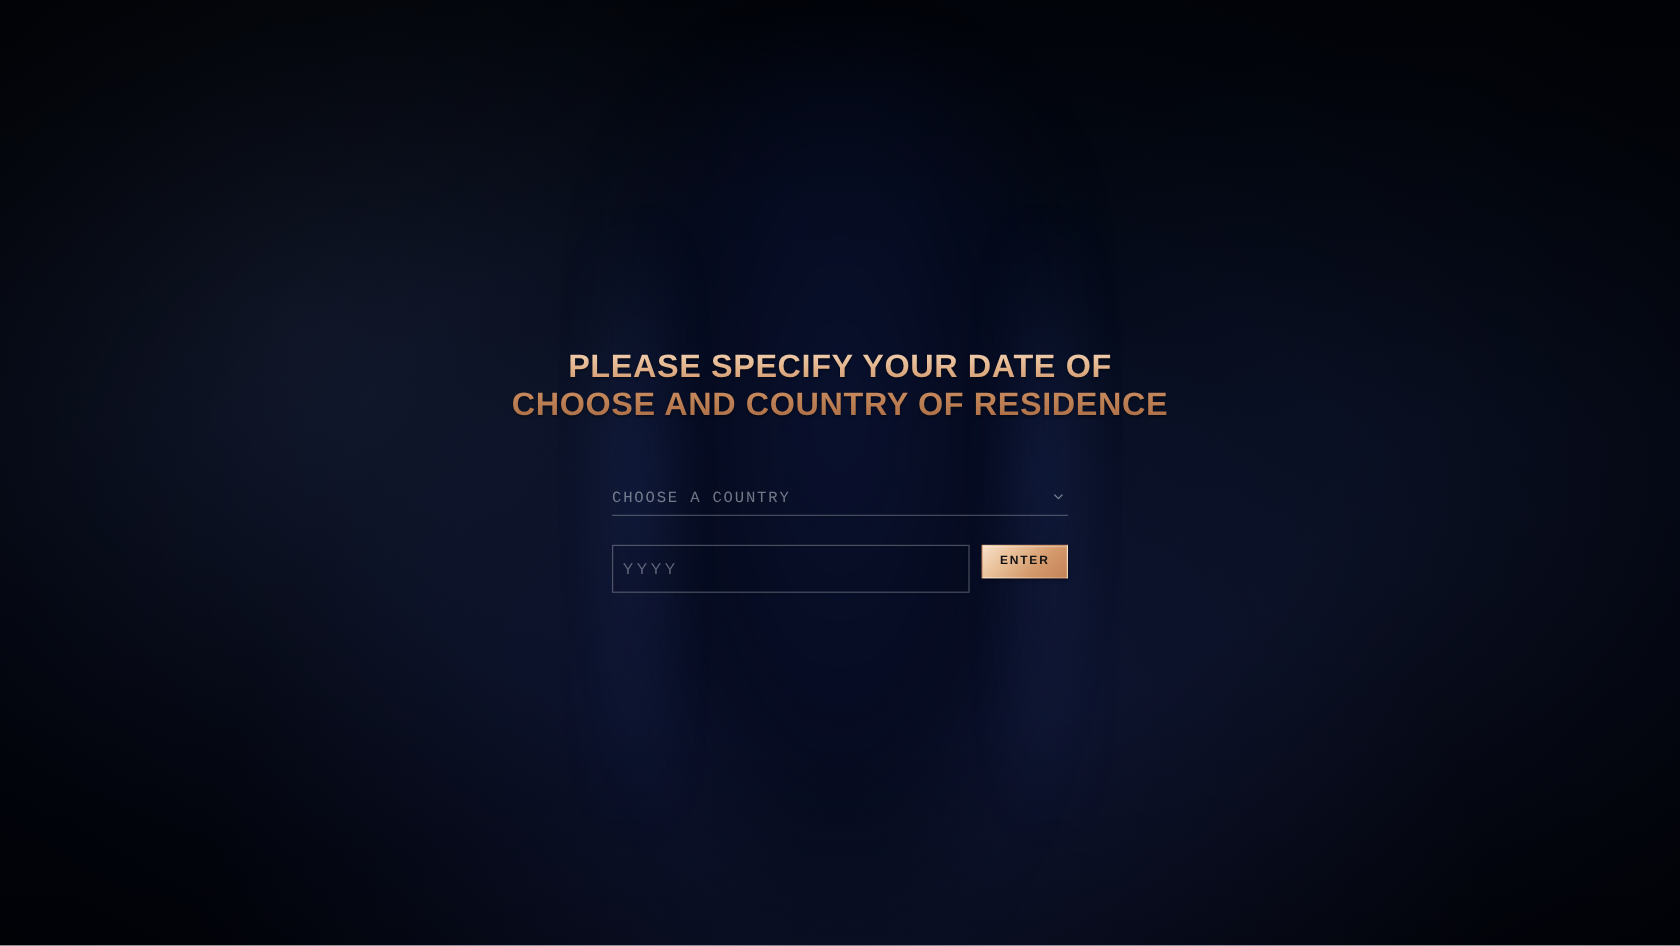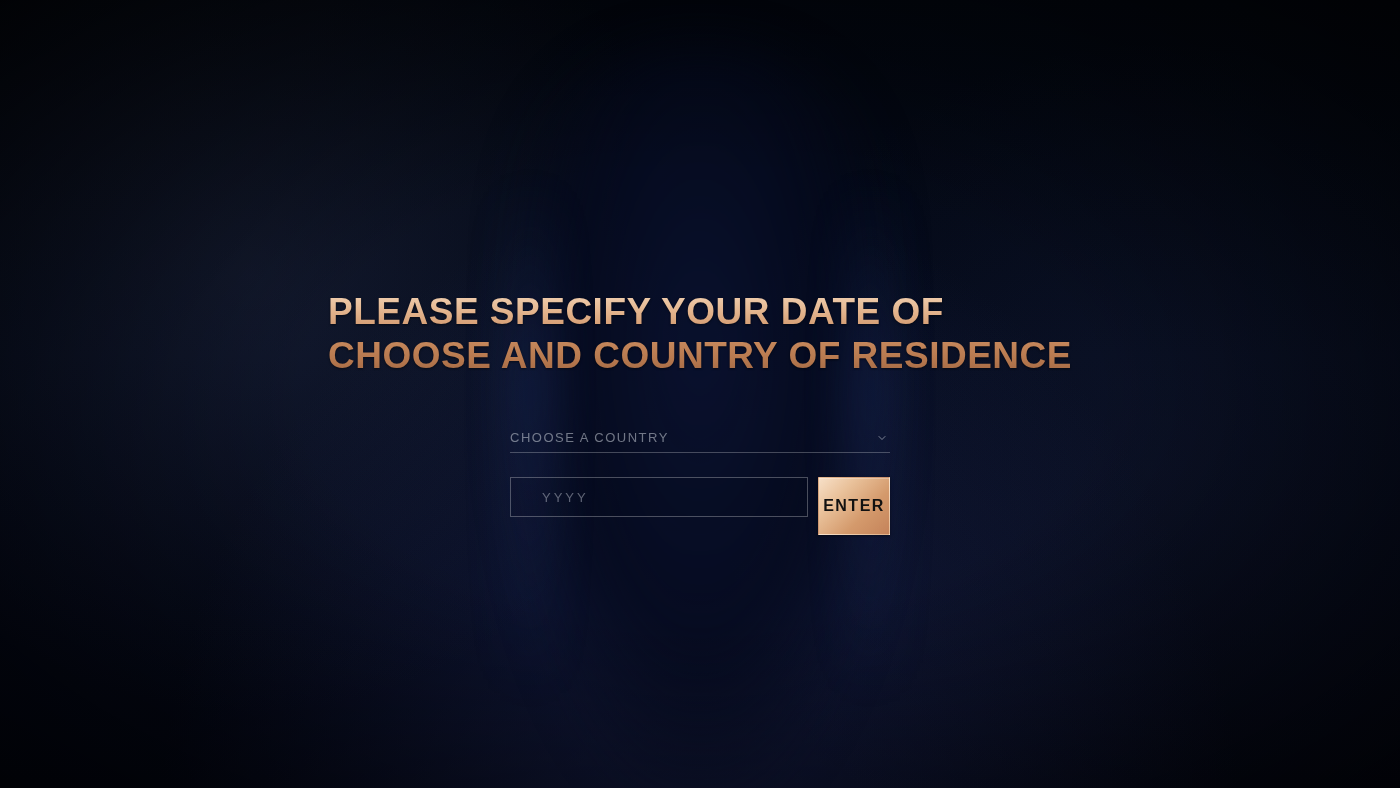--- a/index.html
+++ b/index.html
@@ -72,9 +72,9 @@
     }
     .heading {
       margin-top: 290px;
-      text-align: left;
+      text-align: center;
       font-weight: 700;
-      font-size: 37px;
+      font-size: 27px;
       line-height: 1.18;
       letter-spacing: 0.5px;
       background: linear-gradient(180deg, #f3d6b9 0%, #e3b48d 25%, #c88a5e 55%, #b6784e 80%, #9e6542 100%);

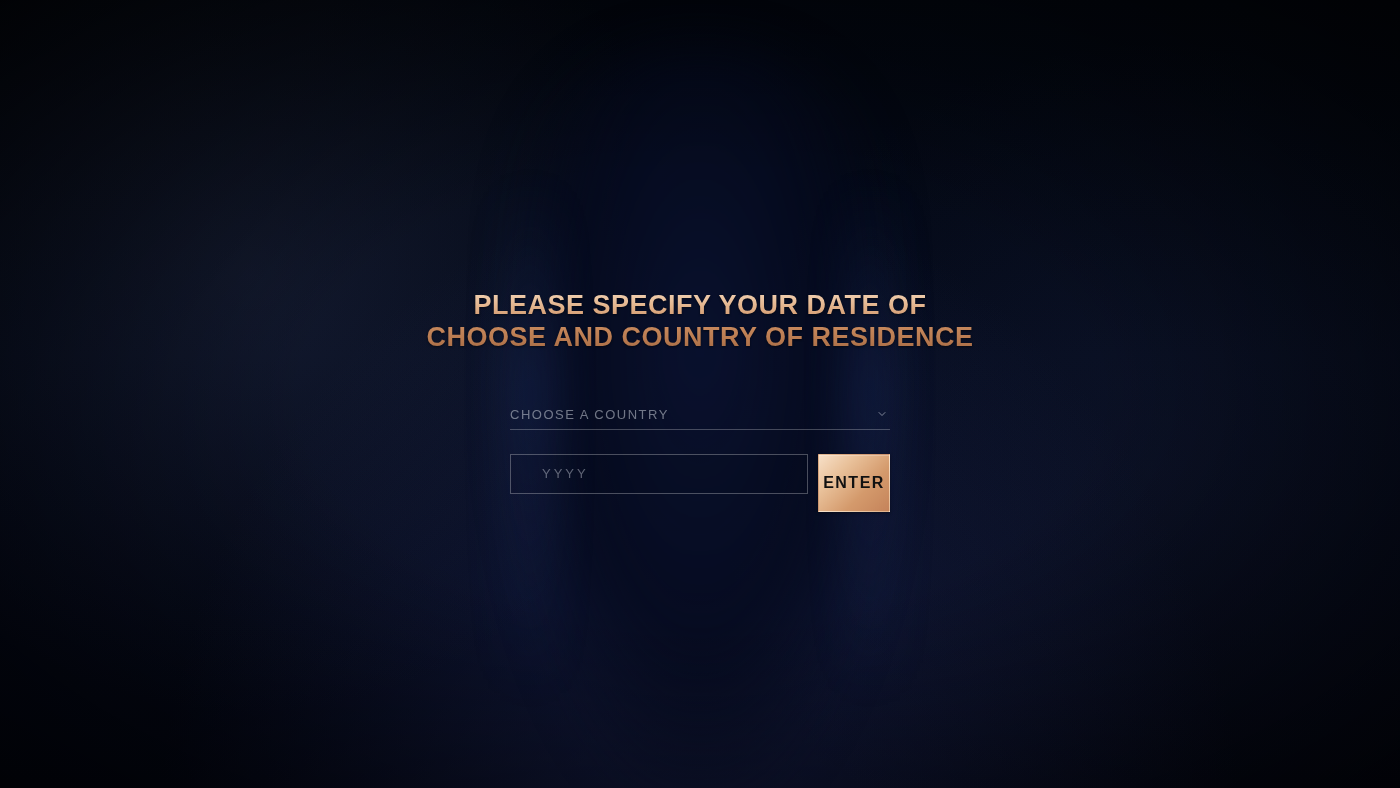--- a/index.html
+++ b/index.html
@@ -99,6 +99,7 @@
       align-items: center;
       justify-content: space-between;
       cursor: pointer;
+      font-family: Liberation Mono, monospace;
     }
     .country-label {
       font-size: 13px;

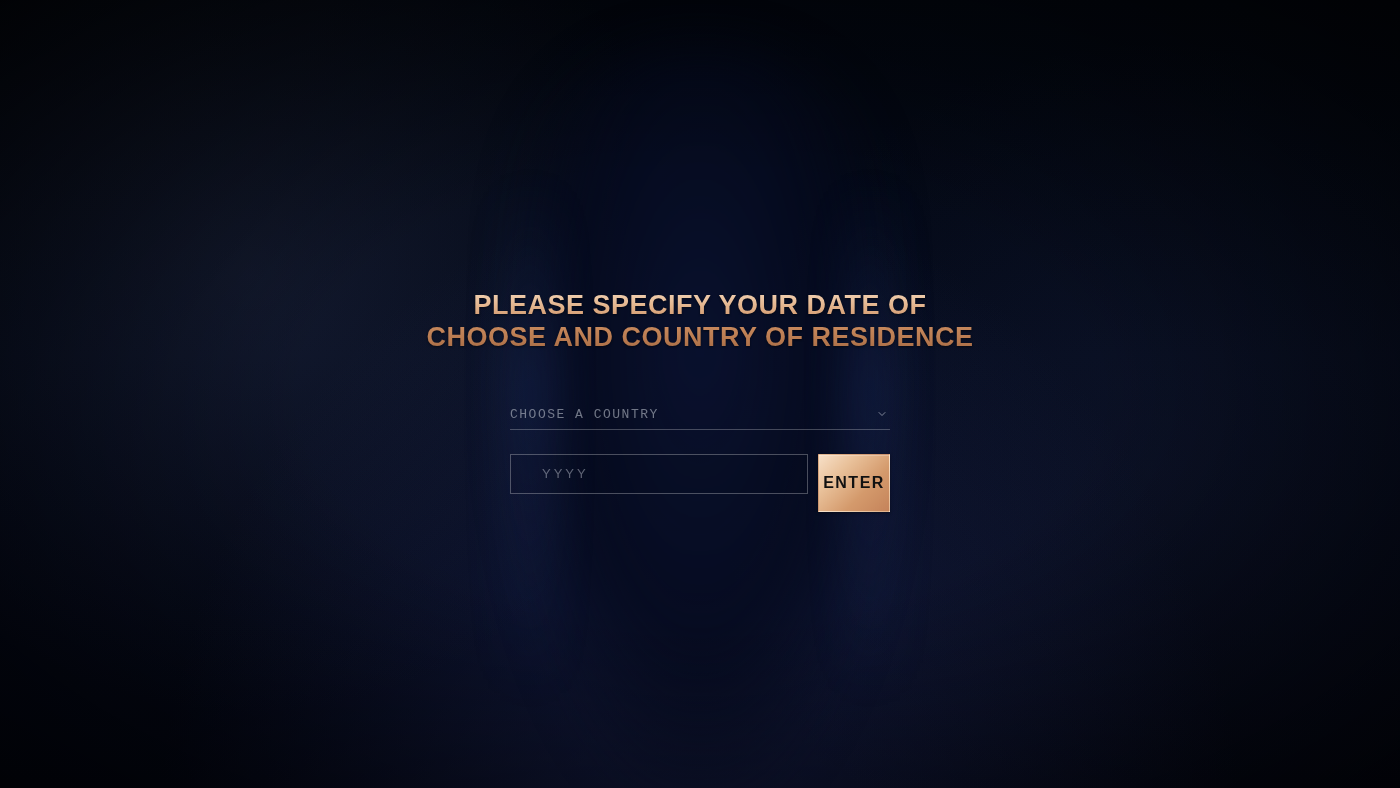--- a/index.html
+++ b/index.html
@@ -135,7 +135,7 @@
       font-size: 13px;
       letter-spacing: 3px;
       font-weight: 500;
-      padding: 0 31px;
+      padding: 0 8px;
       outline: none;
     }
     .year-input::placeholder {

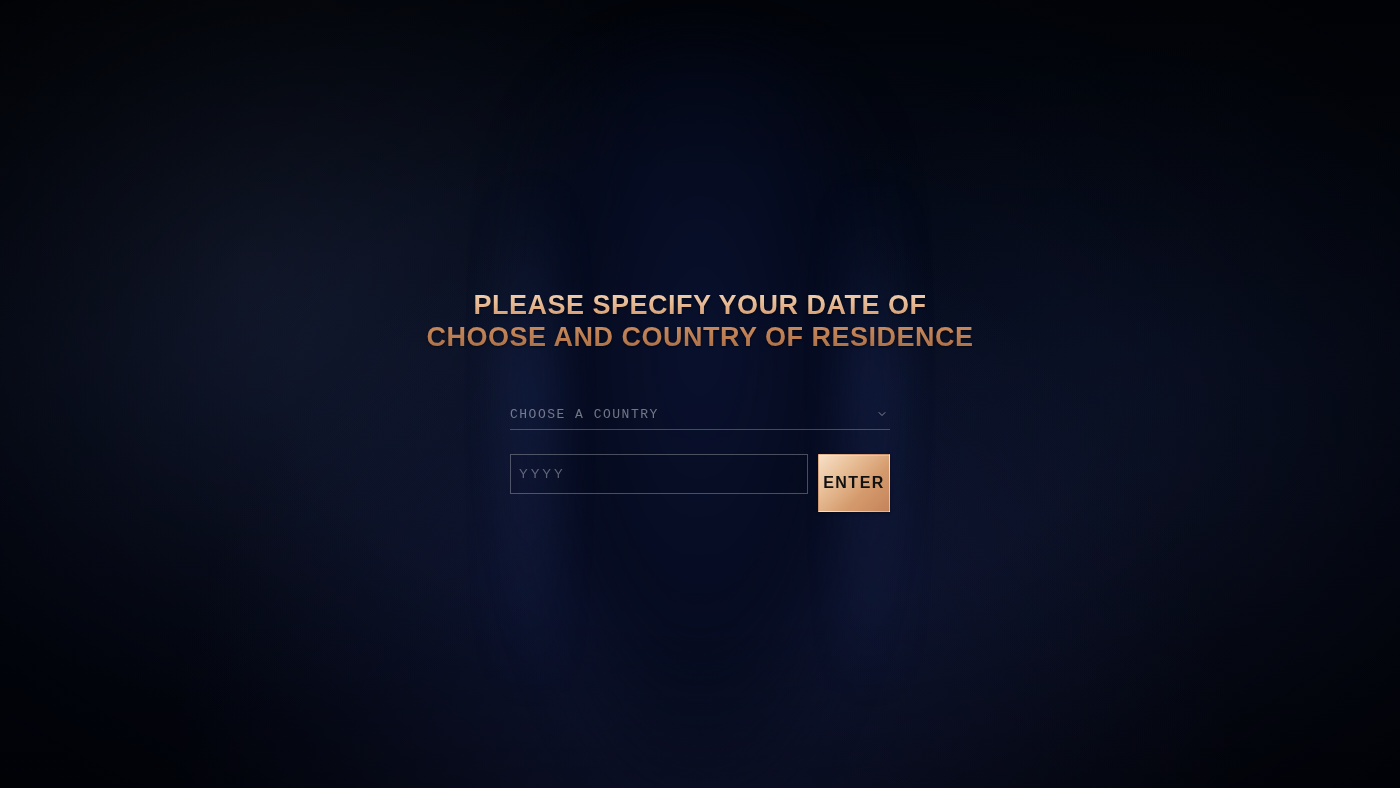--- a/index.html
+++ b/index.html
@@ -144,11 +144,11 @@
     }
     .enter-btn {
       width: 72px;
-      height: 58px;
+      height: 28px;
       border: 1px solid rgba(255,255,255,0.12);
       background: linear-gradient(135deg, #f7e0c8 0%, #e9c19a 30%, #d49a6c 65%, #c5835a 100%);
       color: #111111;
-      font-size: 16px;
+      font-size: 10px;
       letter-spacing: 1.5px;
       font-weight: 600;
       cursor: pointer;

